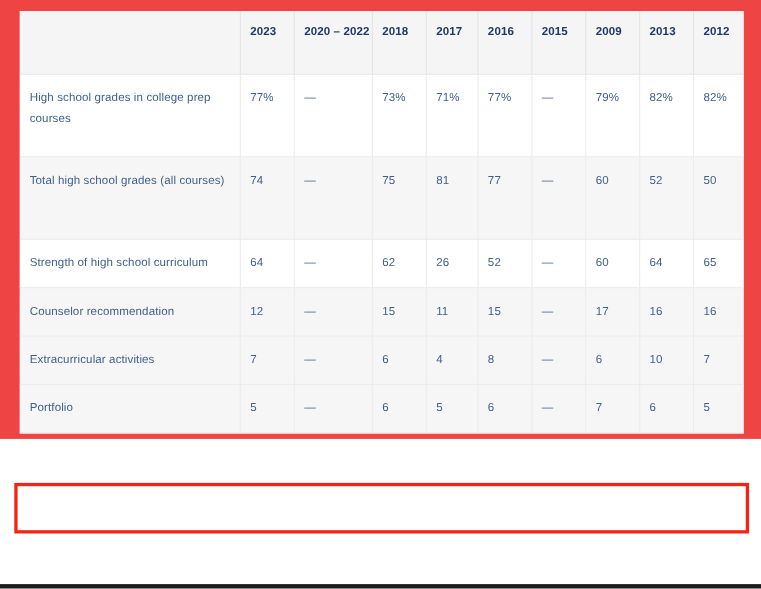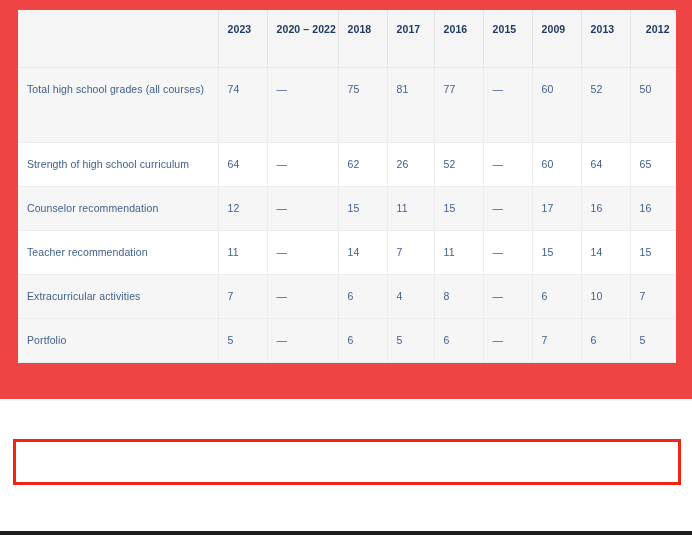--- a/index.html
+++ b/index.html
@@ -63,7 +63,7 @@
   table.factors thead th.th-label {
     border-right: 1px solid #e4e4e4;
   }
-  table.factors thead th:last-child { border-right: none; text-align: center; }
+  table.factors thead th:last-child { border-right: none; }
 
   table.factors tbody td {
     font-size: 10.5px;

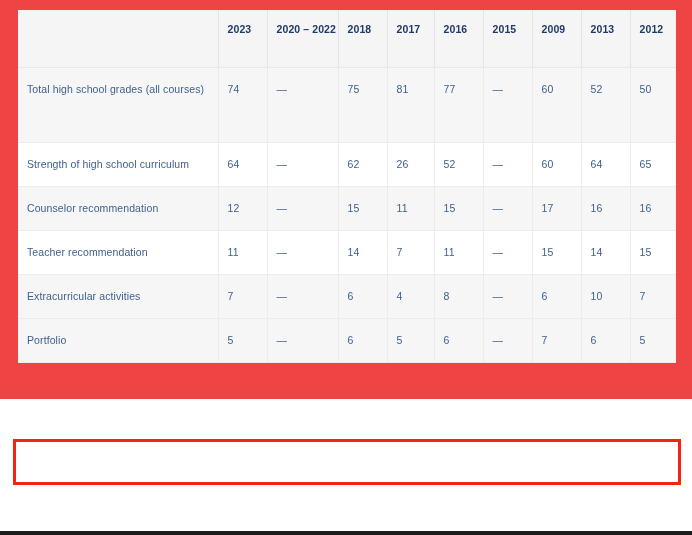--- a/index.html
+++ b/index.html
@@ -143,6 +143,18 @@
         </tr>
       </thead>
       <tbody id="table-body">
+          <tr class="odd h-tall">
+            <td class="label">High school grades in college prep courses</td>
+            <td>77%</td>
+            <td>—</td>
+            <td>73%</td>
+            <td>71%</td>
+            <td>77%</td>
+            <td>—</td>
+            <td>79%</td>
+            <td>82%</td>
+            <td>82%</td>
+          </tr>
           <tr class="even h-tall">
             <td class="label">Total high school grades (all courses)</td>
             <td>74</td>

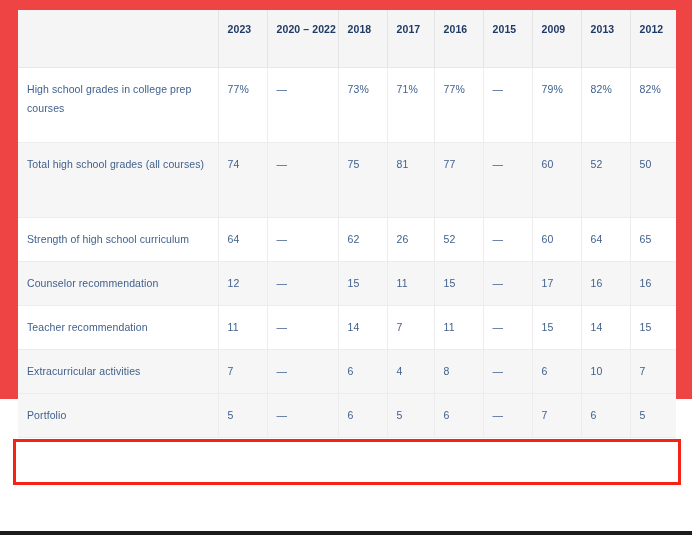--- a/index.html
+++ b/index.html
@@ -191,18 +191,6 @@
             <td>16</td>
             <td>16</td>
           </tr>
-          <tr class="odd h-std">
-            <td class="label">Teacher recommendation</td>
-            <td>11</td>
-            <td>—</td>
-            <td>14</td>
-            <td>7</td>
-            <td>11</td>
-            <td>—</td>
-            <td>15</td>
-            <td>14</td>
-            <td>15</td>
-          </tr>
           <tr class="even h-std">
             <td class="label">Extracurricular activities</td>
             <td>7</td>

